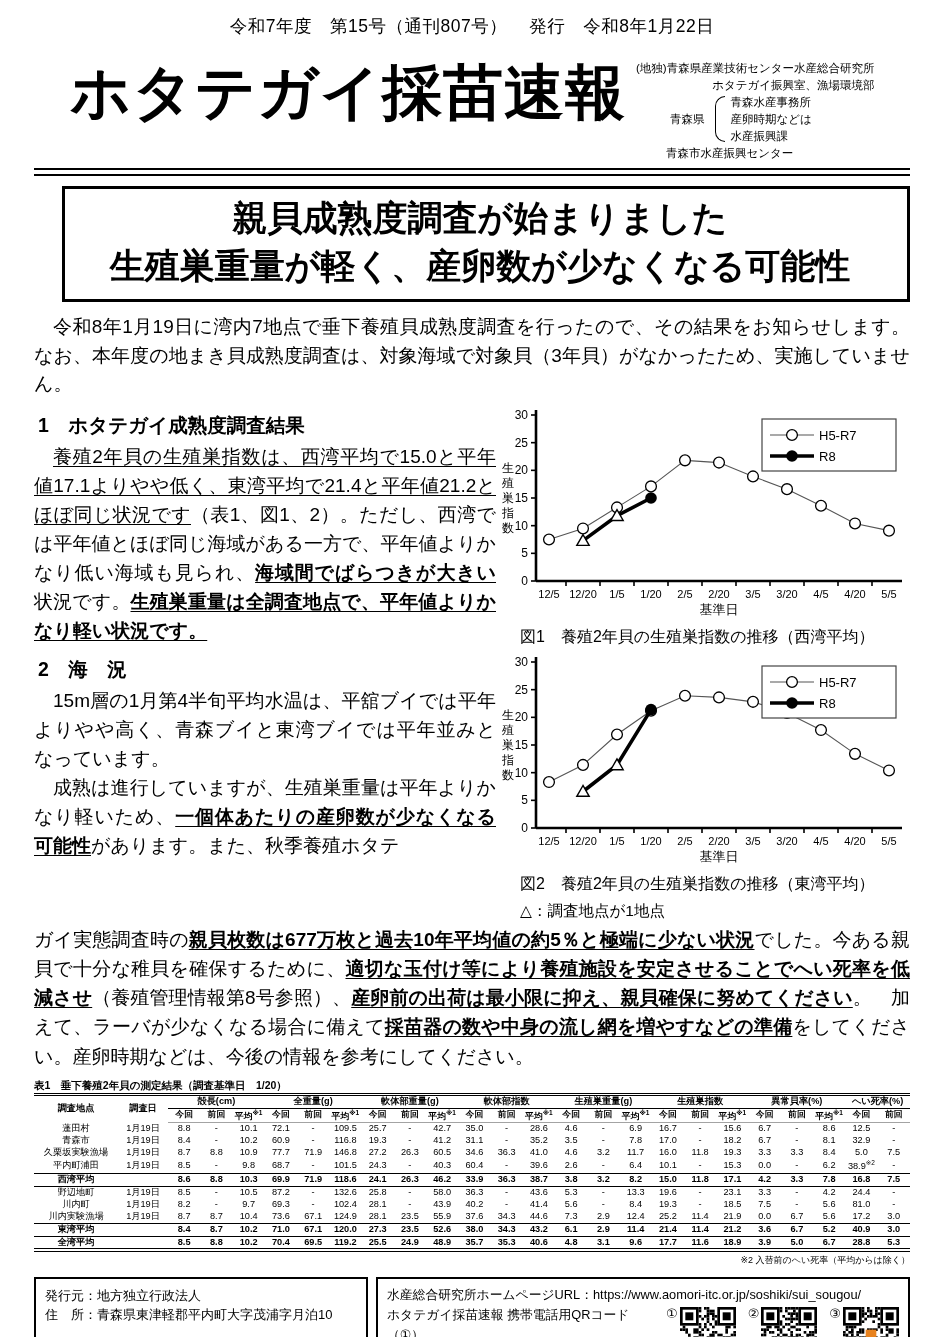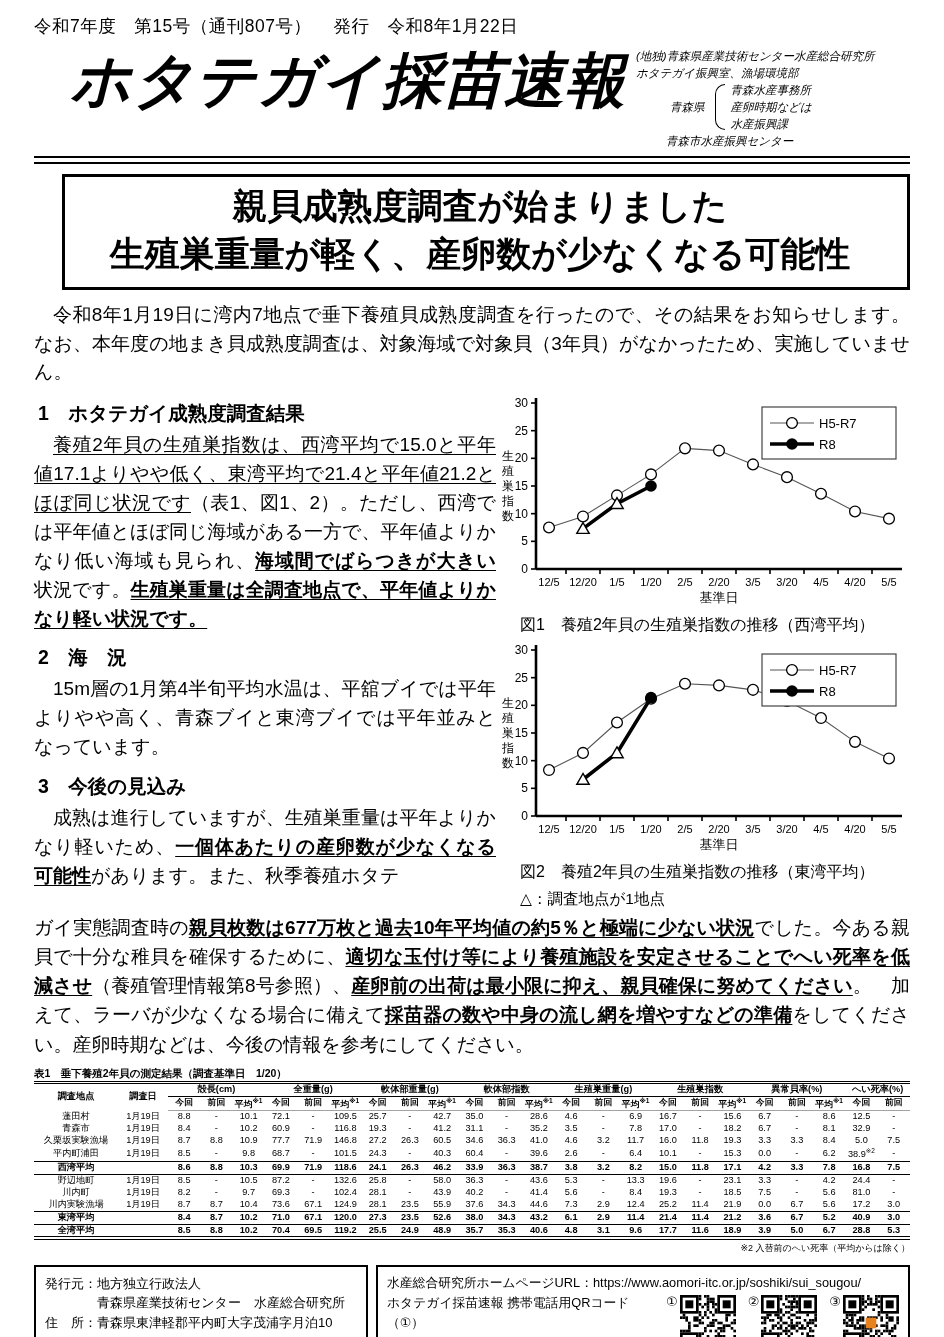--- a/index.html
+++ b/index.html
@@ -8,7 +8,7 @@
   .inner{padding:14px 34px 0 34px;}
 
   
-  .hdr{display:flex;justify-content:flex-start;font-size:17.5px;letter-spacing:.5px;gap:22px;}
+  .hdr{display:flex;justify-content:center;font-size:17.5px;letter-spacing:.5px;gap:22px;}
 
   
   .masthead{display:flex;align-items:flex-start;margin-top:8px;font-style:italic;}

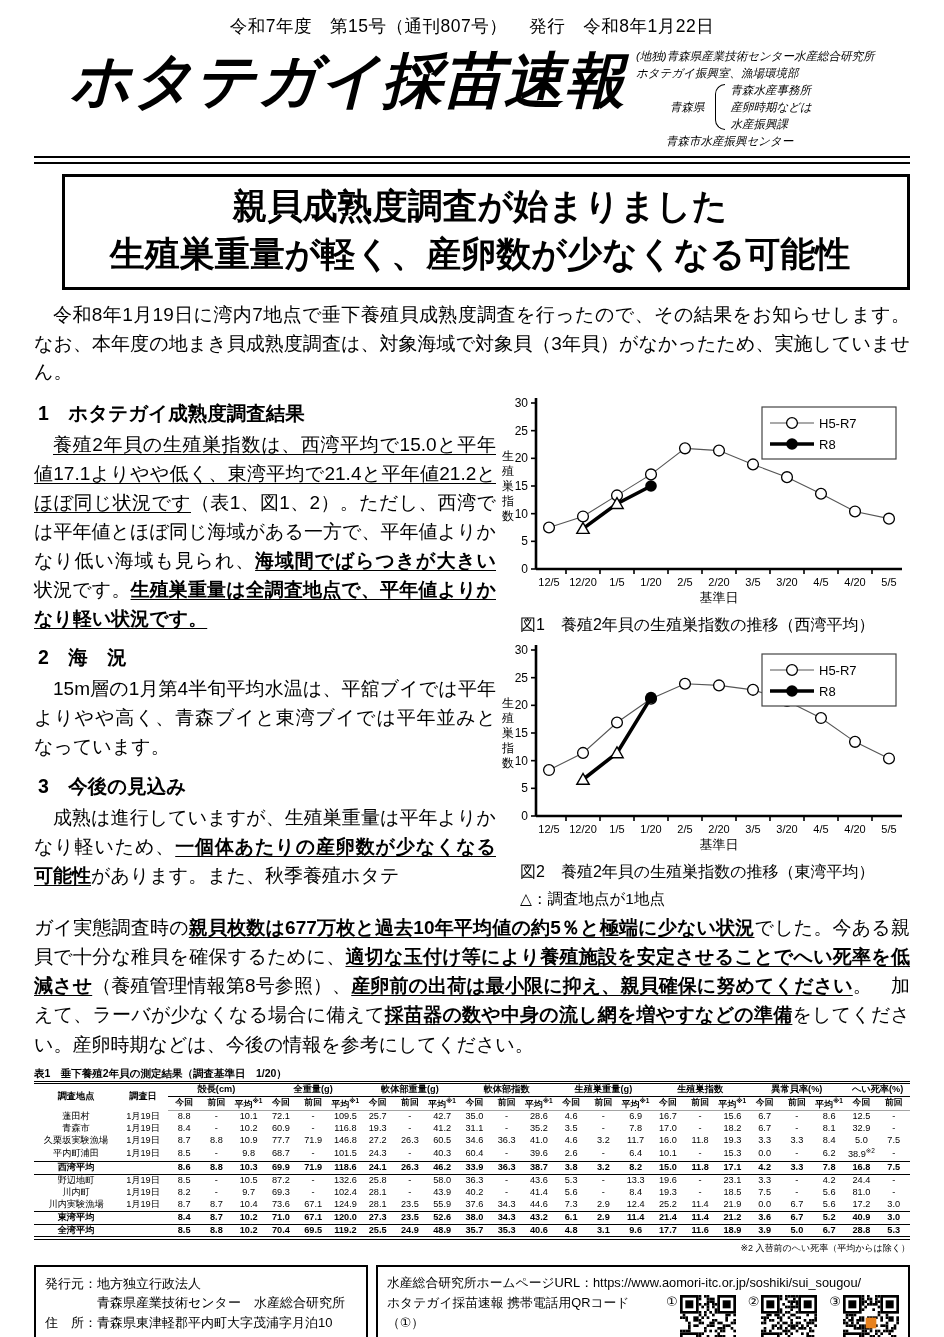--- a/index.html
+++ b/index.html
@@ -11,7 +11,7 @@
   .hdr{display:flex;justify-content:center;font-size:17.5px;letter-spacing:.5px;gap:22px;}
 
   
-  .masthead{display:flex;align-items:flex-start;margin-top:8px;font-style:italic;}
+  .masthead{display:flex;align-items:flex-start;margin-top:20px;}
   .mast-title{font-size:60px;font-weight:700;letter-spacing:1px;line-height:1.15;white-space:nowrap;margin-left:36px;}
   .pub{margin-left:10px;font-size:11.5px;line-height:1.45;padding-top:2px;white-space:nowrap;}
   .pub-l1{text-align:left;}

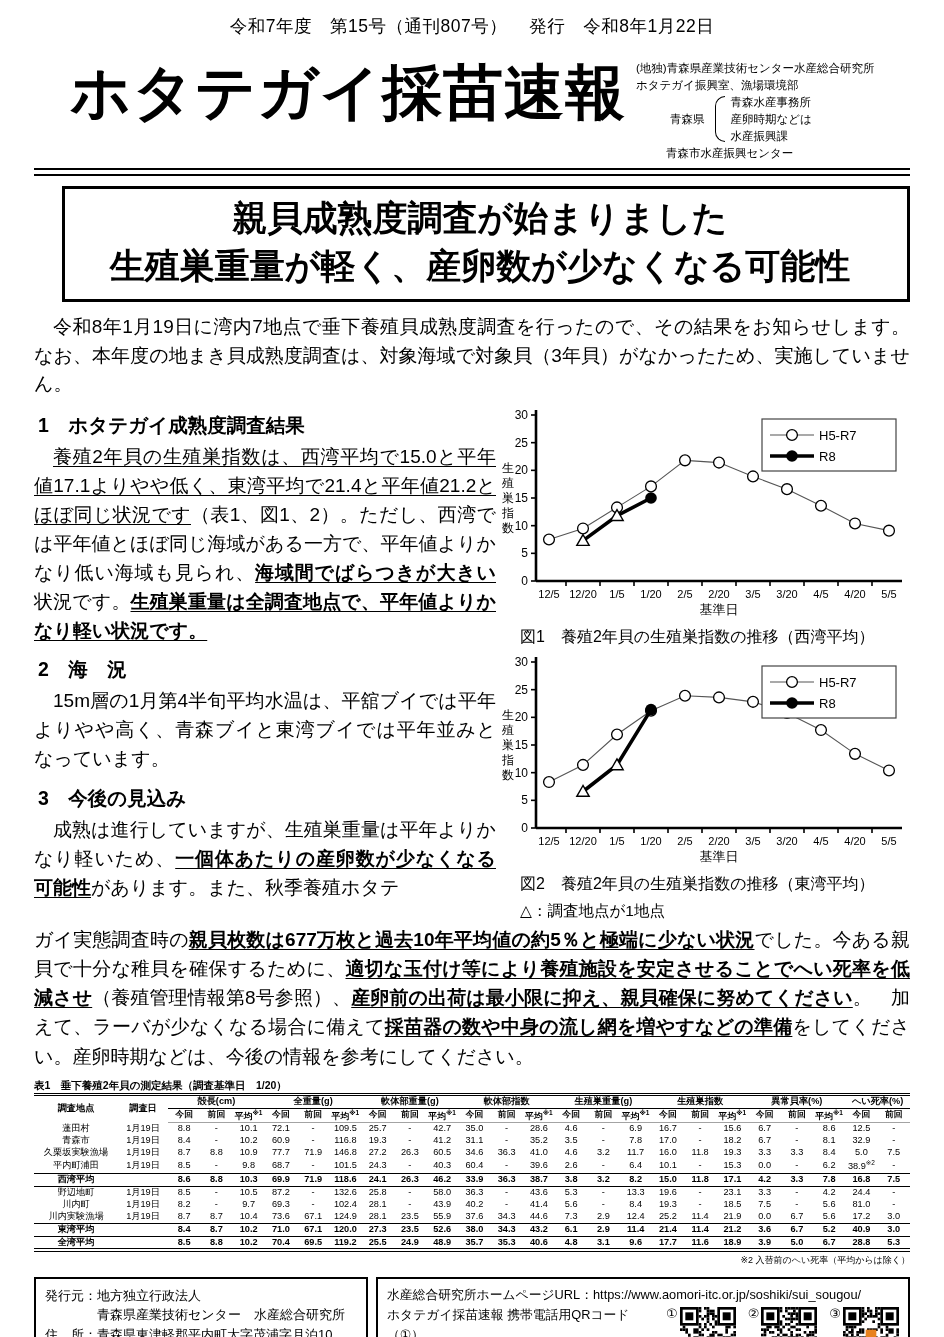--- a/index.html
+++ b/index.html
@@ -15,7 +15,7 @@
   .mast-title{font-size:60px;font-weight:700;letter-spacing:1px;line-height:1.15;white-space:nowrap;margin-left:36px;}
   .pub{margin-left:10px;font-size:11.5px;line-height:1.45;padding-top:2px;white-space:nowrap;}
   .pub-l1{text-align:left;}
-  .pub-l2{text-align:left;}
+  .pub-l2{text-align:right;}
   .pref-row{display:flex;align-items:center;margin:1px 0 1px 34px;}
   .brace{width:9px;align-self:stretch;border:1.5px solid #000;border-right:none;border-radius:12px 0 0 12px;margin:2px 6px 2px 10px;}
   .pub-l3{margin-left:30px;margin-top:1px;}

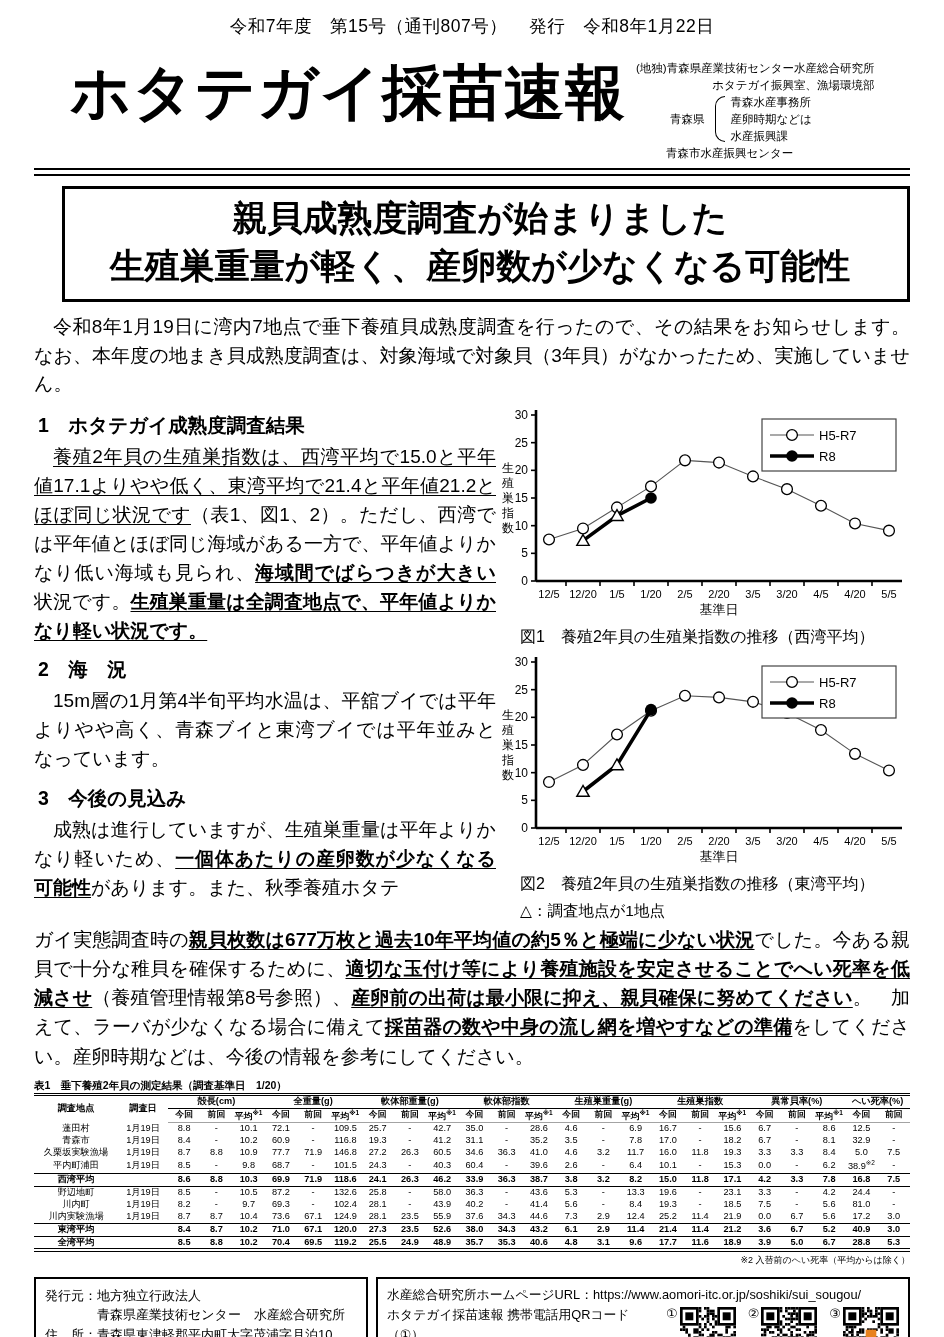--- a/index.html
+++ b/index.html
@@ -117,7 +117,6 @@
         <div class="para ind"><span class="u">養殖2年貝の生殖巣指数は、西湾平均で15.0と平年値17.1よりやや低く、東湾平均で21.4と平年値21.2とほぼ同じ状況です</span><span>（表1、図1、2）。ただし、西湾では平年値とほぼ同じ海域がある一方で、平年値よりかなり低い海域も見られ、</span><span class="u b">海域間でばらつきが大きい</span><span>状況です。</span><span class="u b">生殖巣重量は全調査地点で、平年値よりかなり軽い状況です。</span></div>
         <div class="sec-h">2　海　況</div>
         <div class="para ind"><span>15m層の1月第4半旬平均水温は、平舘ブイでは平年よりやや高く、青森ブイと東湾ブイでは平年並みとなっています。</span></div>
-        <div class="sec-h">3　今後の見込み</div>
         <div class="para ind"><span>成熟は進行していますが、生殖巣重量は平年よりかなり軽いため、</span><span class="u b">一個体あたりの産卵数が少なくなる可能性</span><span>があります。また、秋季養殖ホタテ</span></div>
       </div>
       <div class="colR">

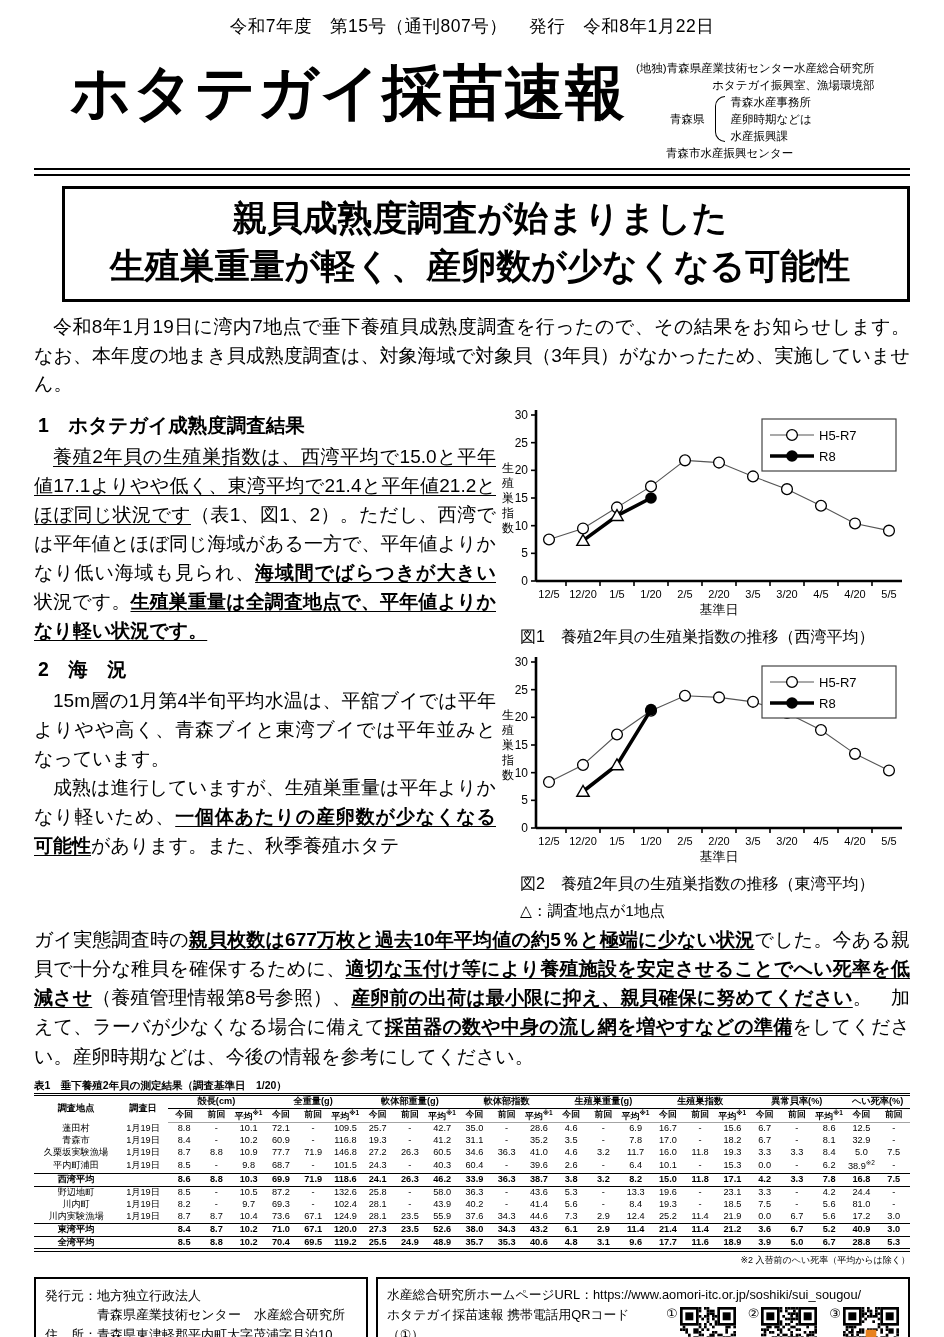--- a/index.html
+++ b/index.html
@@ -616,7 +616,6 @@
     <div class="footer">
       <div class="fbox fbox-left">
           <div>発行元：地方独立行政法人</div>
-          <div>　　　　青森県産業技術センター　水産総合研究所</div>
           <div>住　所：青森県東津軽郡平内町大字茂浦字月泊10</div>
         </div>
       <div class="fbox fbox-right">

